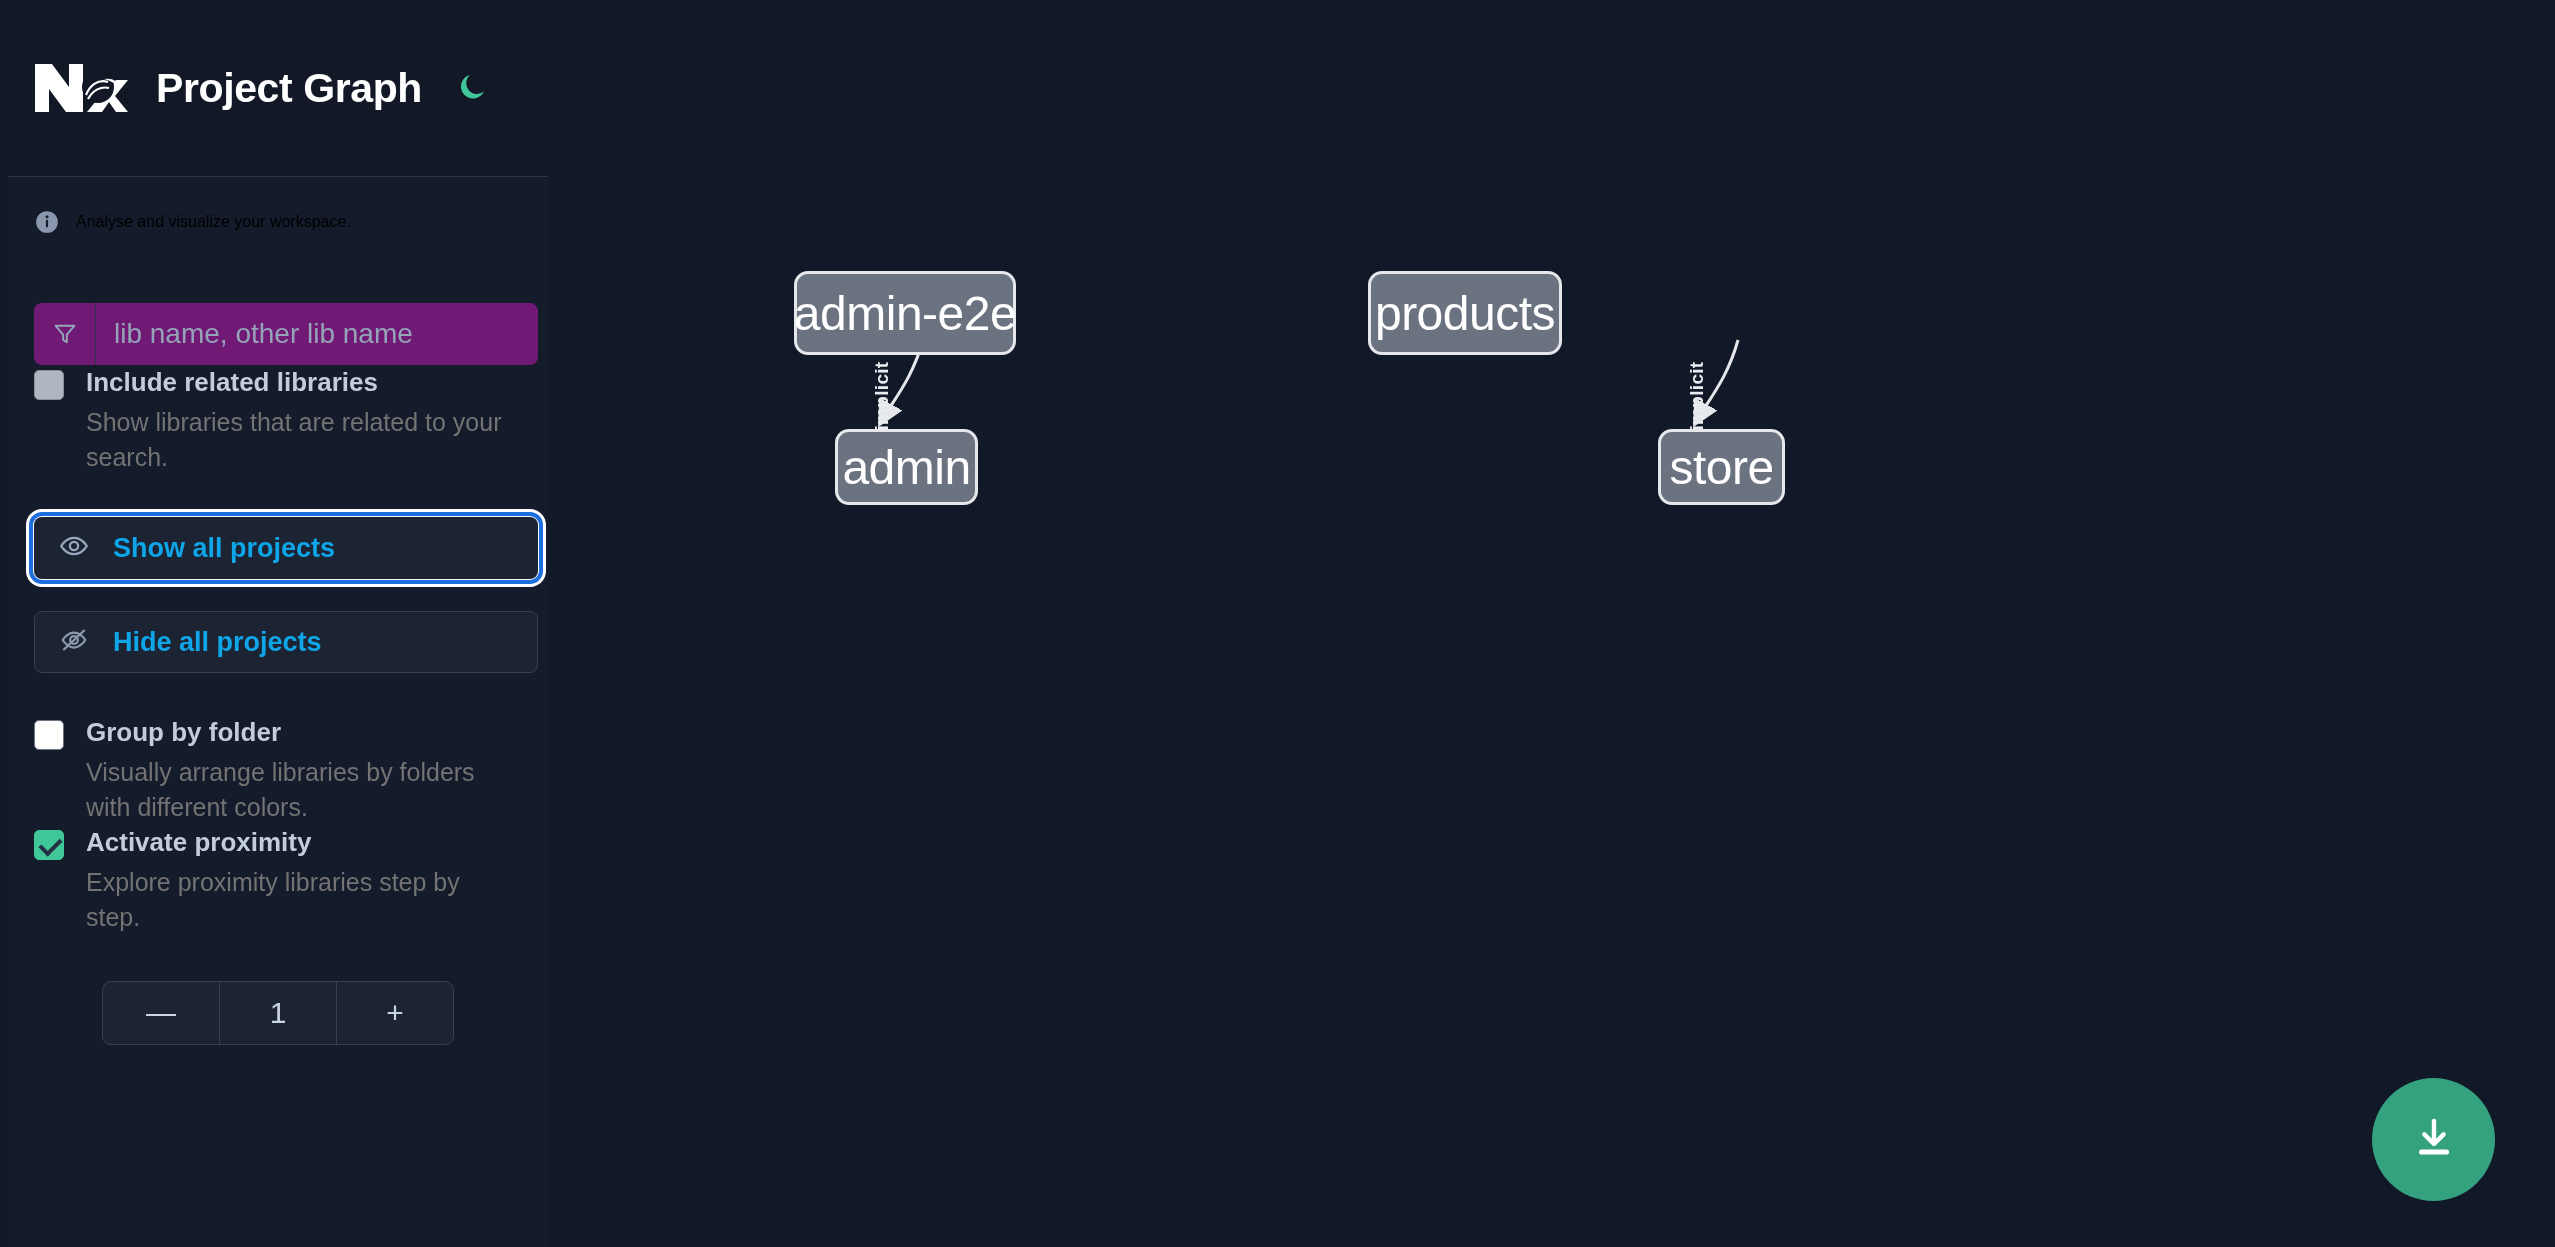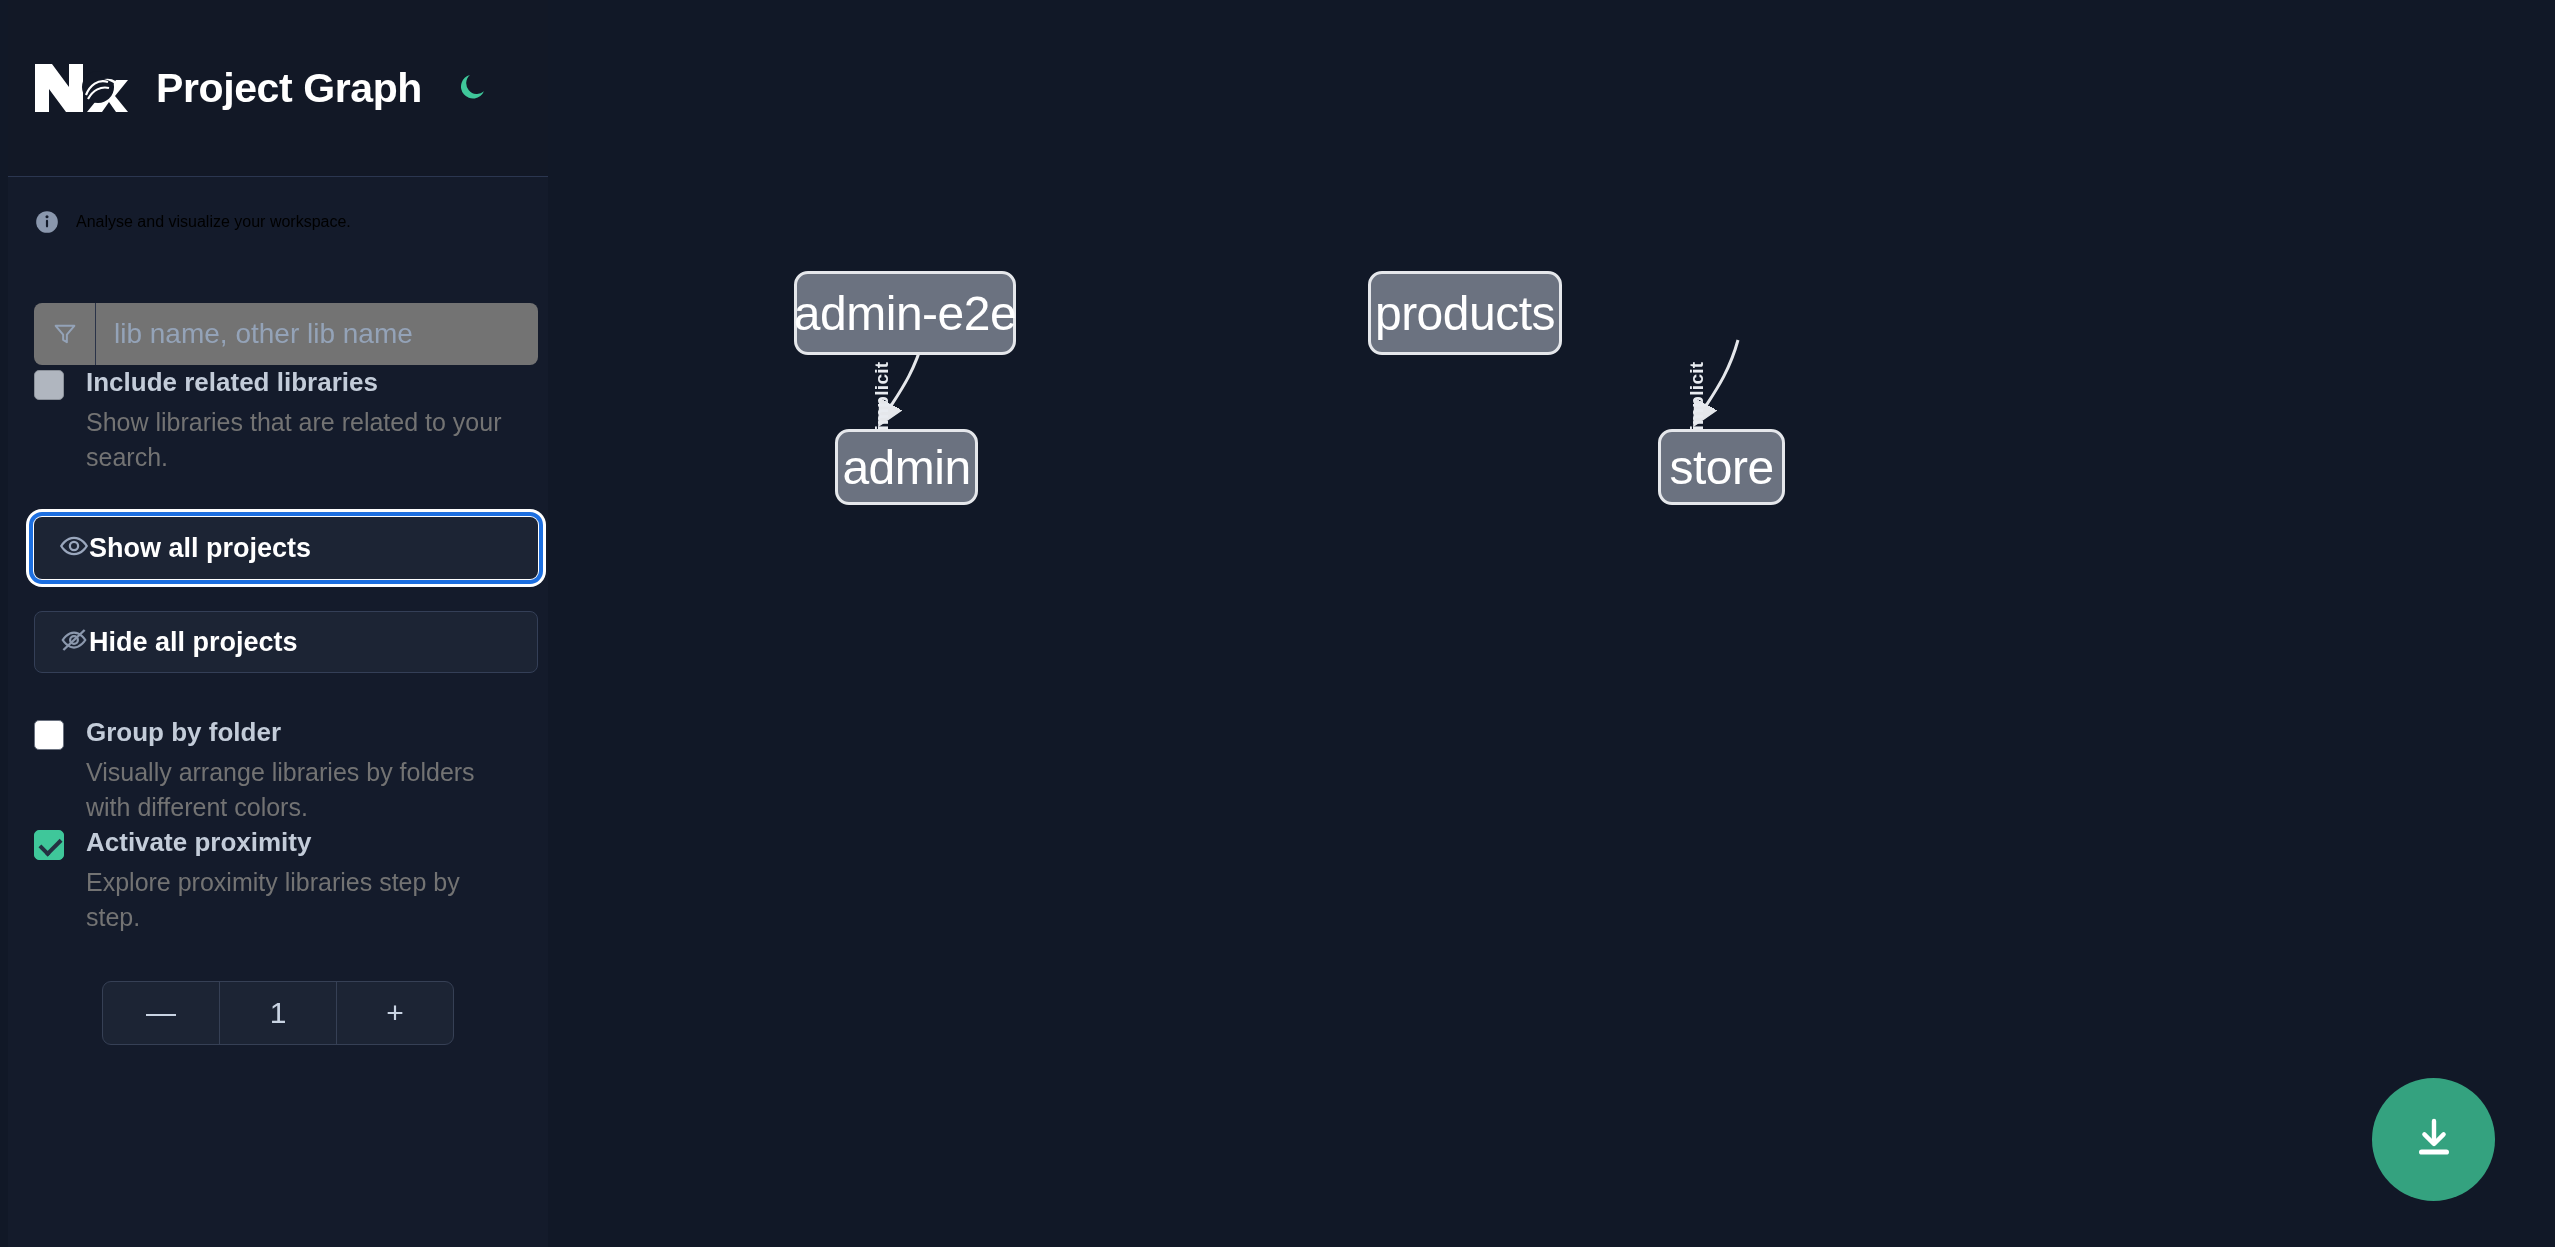--- a/index.html
+++ b/index.html
@@ -55,7 +55,7 @@
     display: flex; align-items: stretch;
     height: 62px;
     margin-top: 36px;
-    background: #737373;
+    background: #701a75;
     border-radius: 8px;
     overflow: hidden;
     justify-content: space-between;

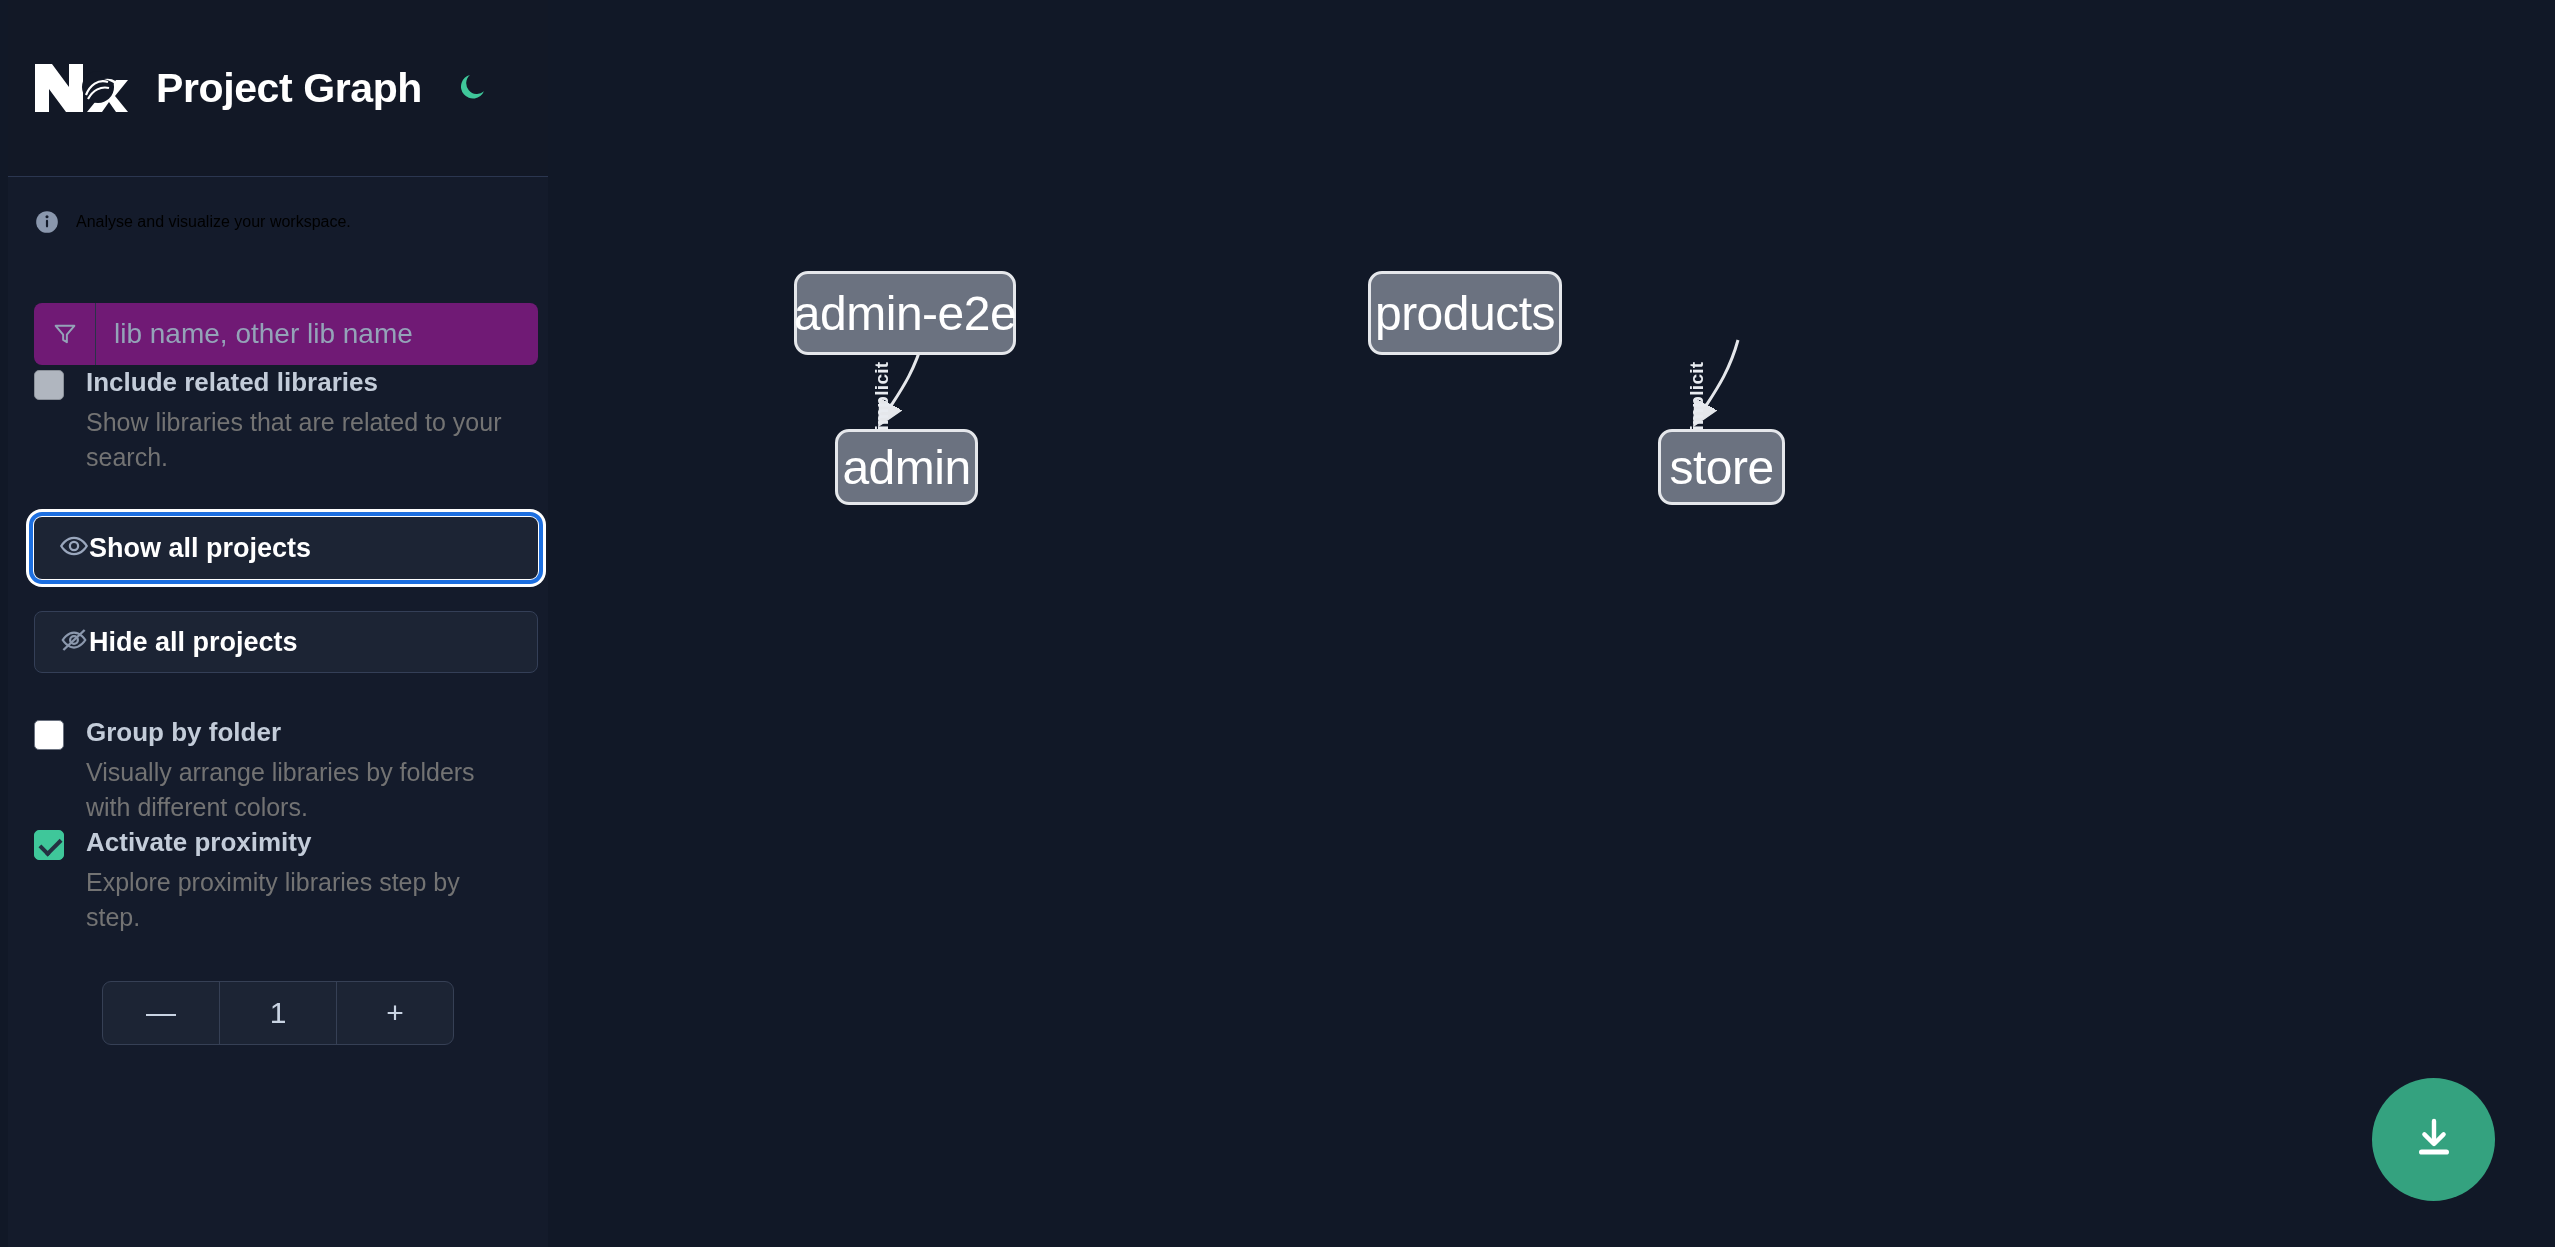--- a/index.html
+++ b/index.html
@@ -118,7 +118,8 @@
     cursor: pointer;
   }
   .big-btn .btn-label {
-    color: #ffffff; font-size: 27px; font-weight: 700;
+    color: #0ea5e9; font-size: 27px; font-weight: 700;
+    margin-left: 24px;
   }
   #show-all-projects {
     margin-top: 42px;

